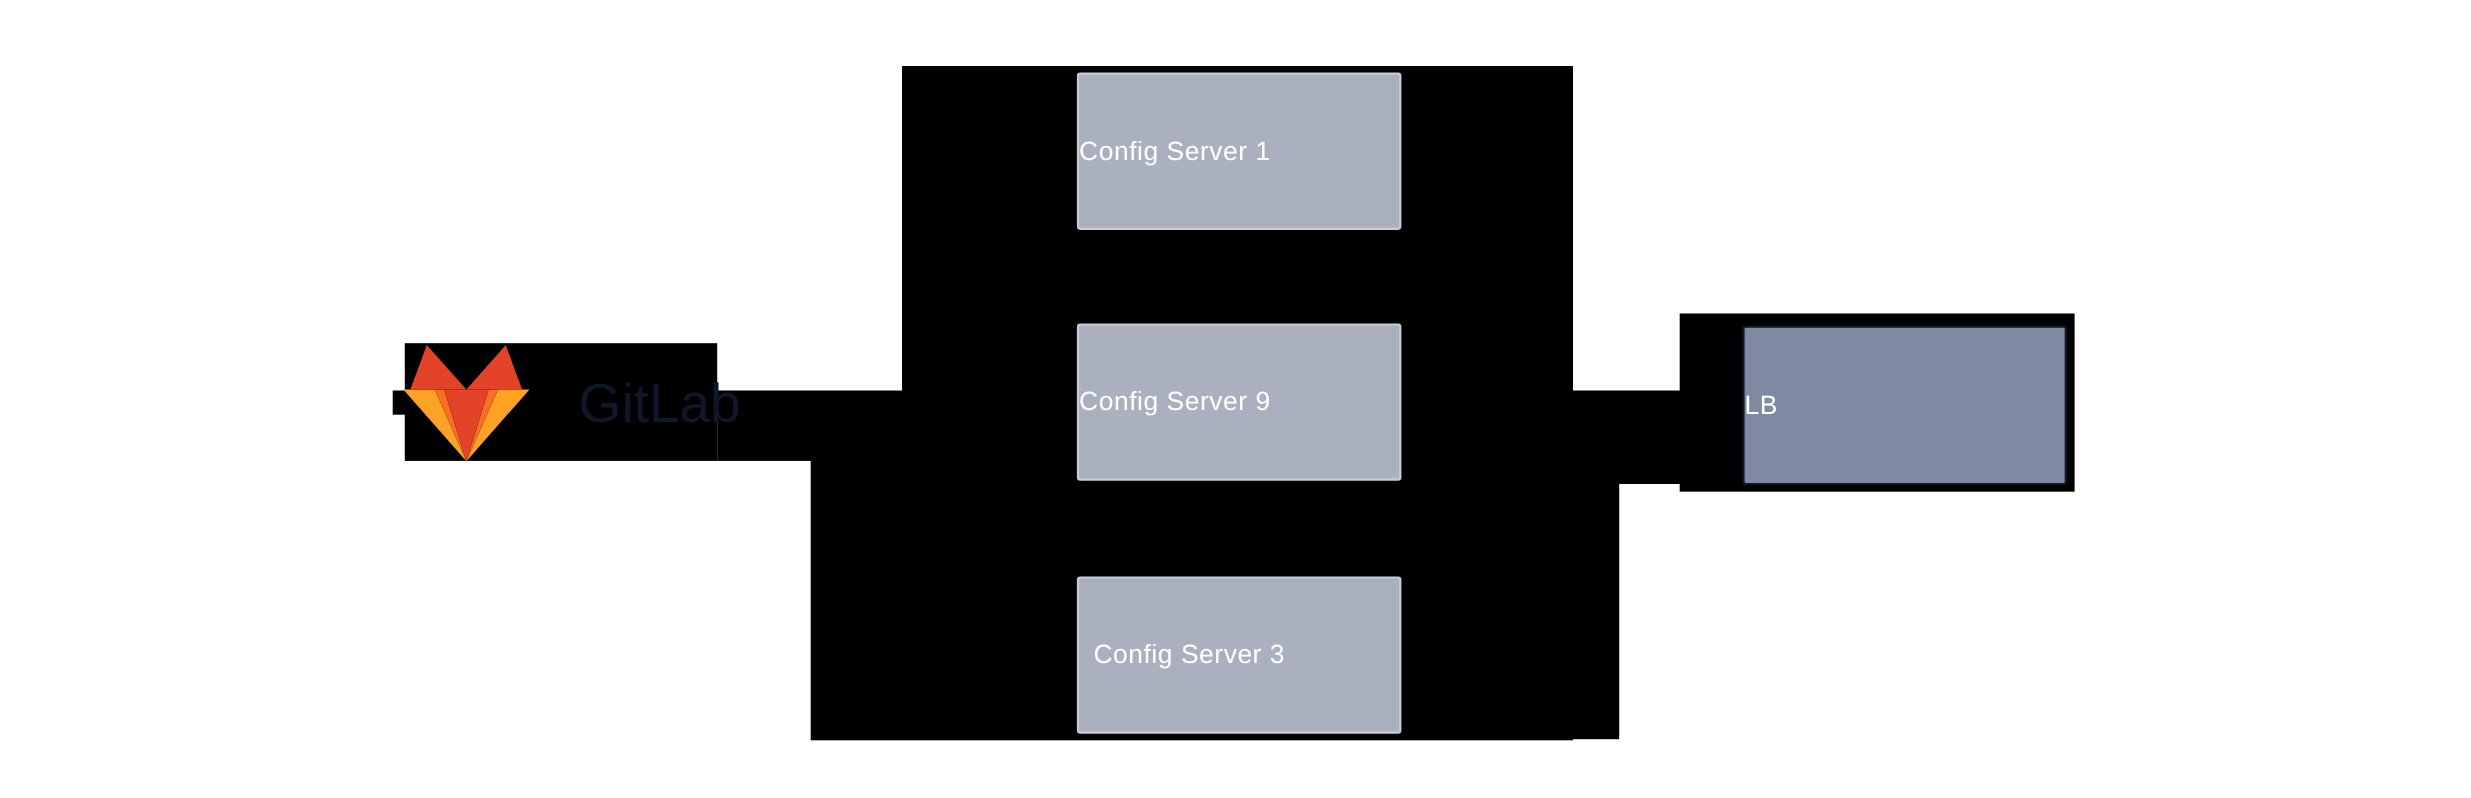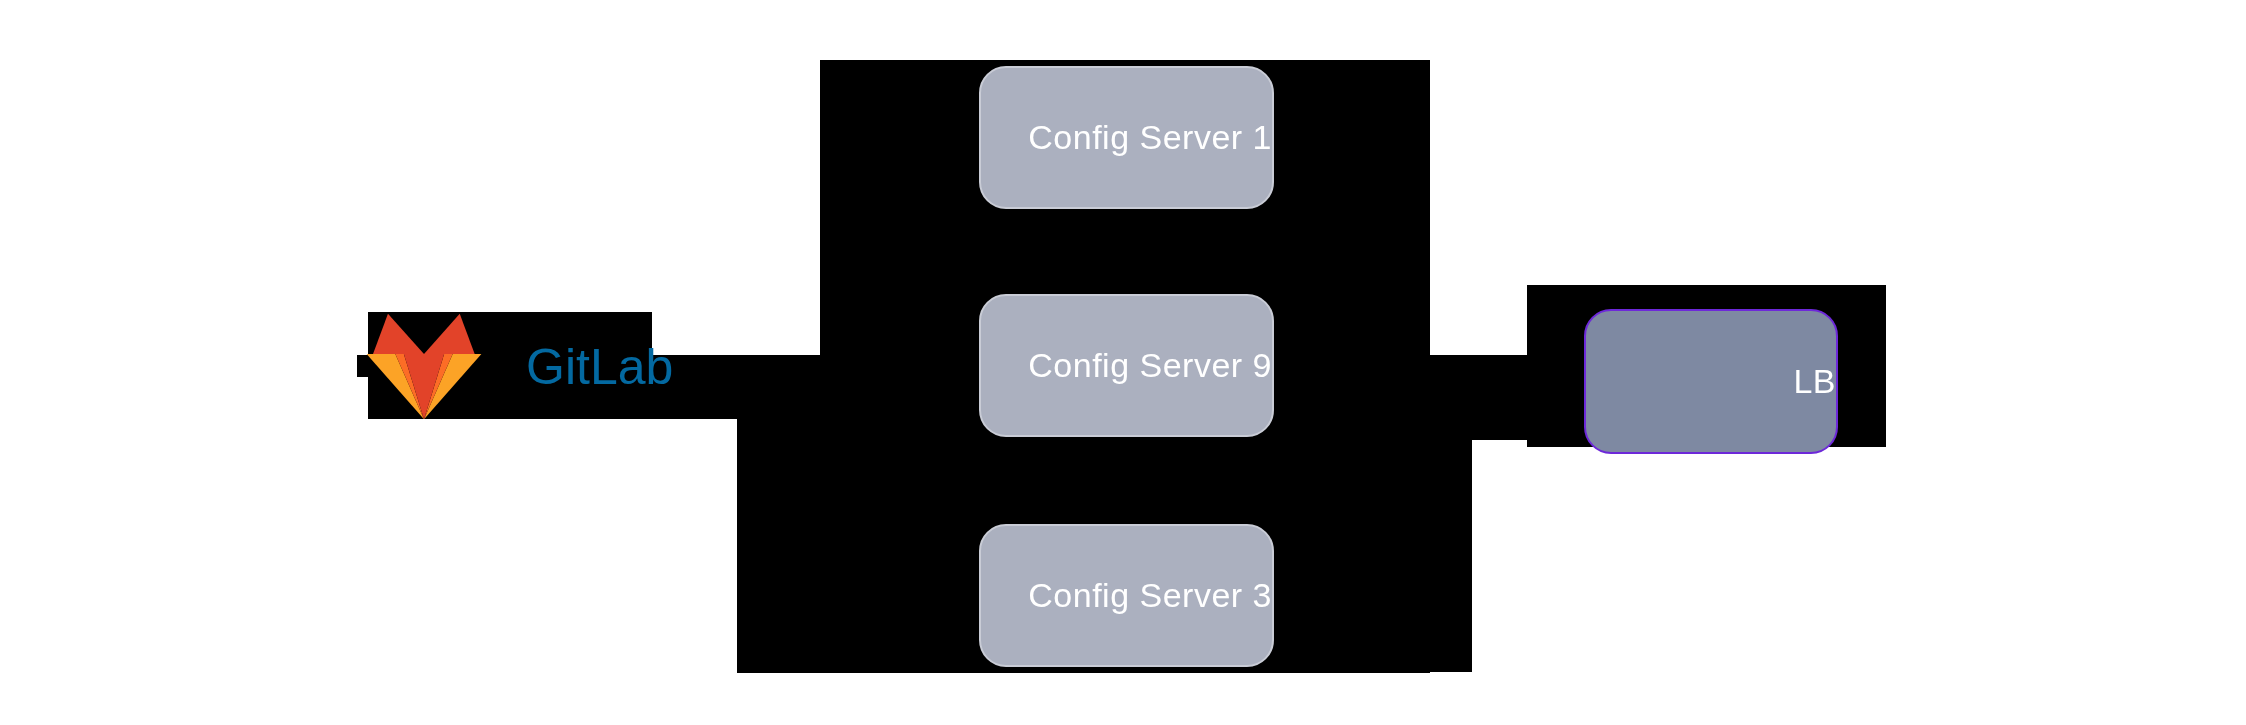--- a/index.html
+++ b/index.html
@@ -33,12 +33,12 @@
   .node {
     position: absolute;
     box-sizing: border-box;
-    border-radius: 27px;
+    border-radius: 3px;
     display: flex;
     align-items: center;
-    justify-content: flex-end;
+    justify-content: flex-start;
     color: #ffffff;
-    font-size: 34px;
+    font-size: 24px;
     letter-spacing: 0.5px;
     white-space: nowrap;
   }

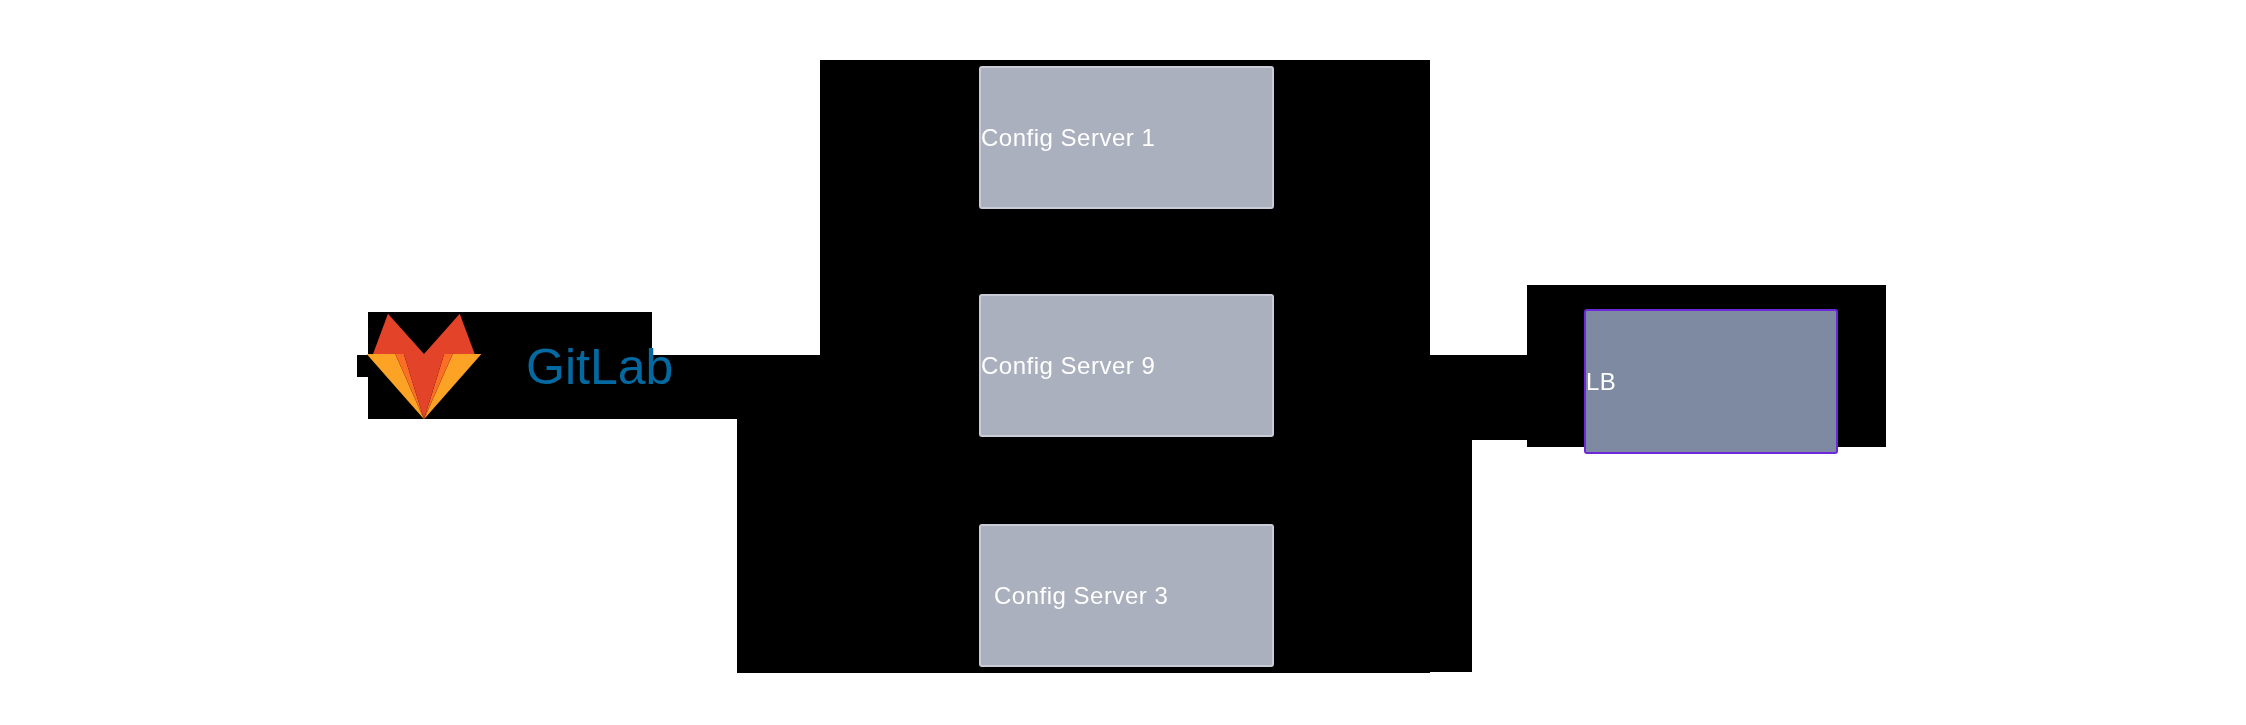--- a/index.html
+++ b/index.html
@@ -75,7 +75,7 @@
     top: 342px;
     font-size: 50px;
     line-height: 50px;
-    color: #0369a1;
+    color: #0f172a;
     letter-spacing: 0px;
     white-space: nowrap;
   }

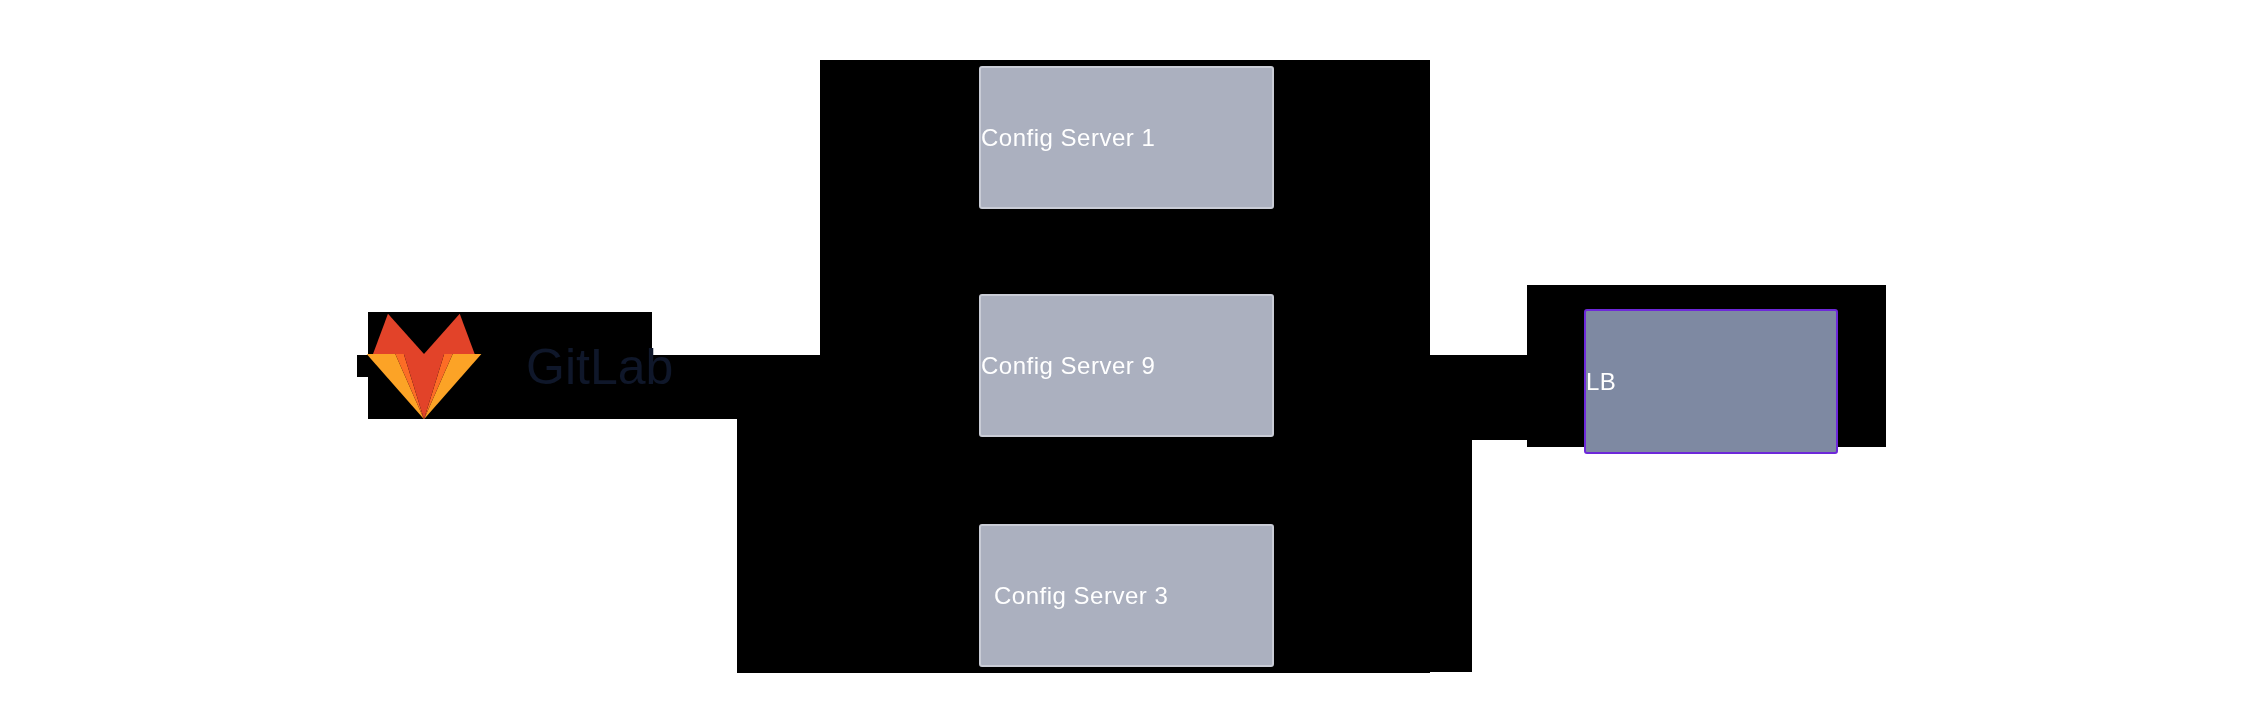--- a/index.html
+++ b/index.html
@@ -54,11 +54,11 @@
   .node.config3 { top: 524px; padding-left: 13px; }
   .node.lb {
     background: #7e89a2;
-    border: 2px solid #6d28d9;
-    width: 254px;
+    border: 2px solid #0f172a;
+    width: 295px;
     height: 145px;
     left: 1584px;
-    top: 309px;
+    top: 296px;
   }
 
   

